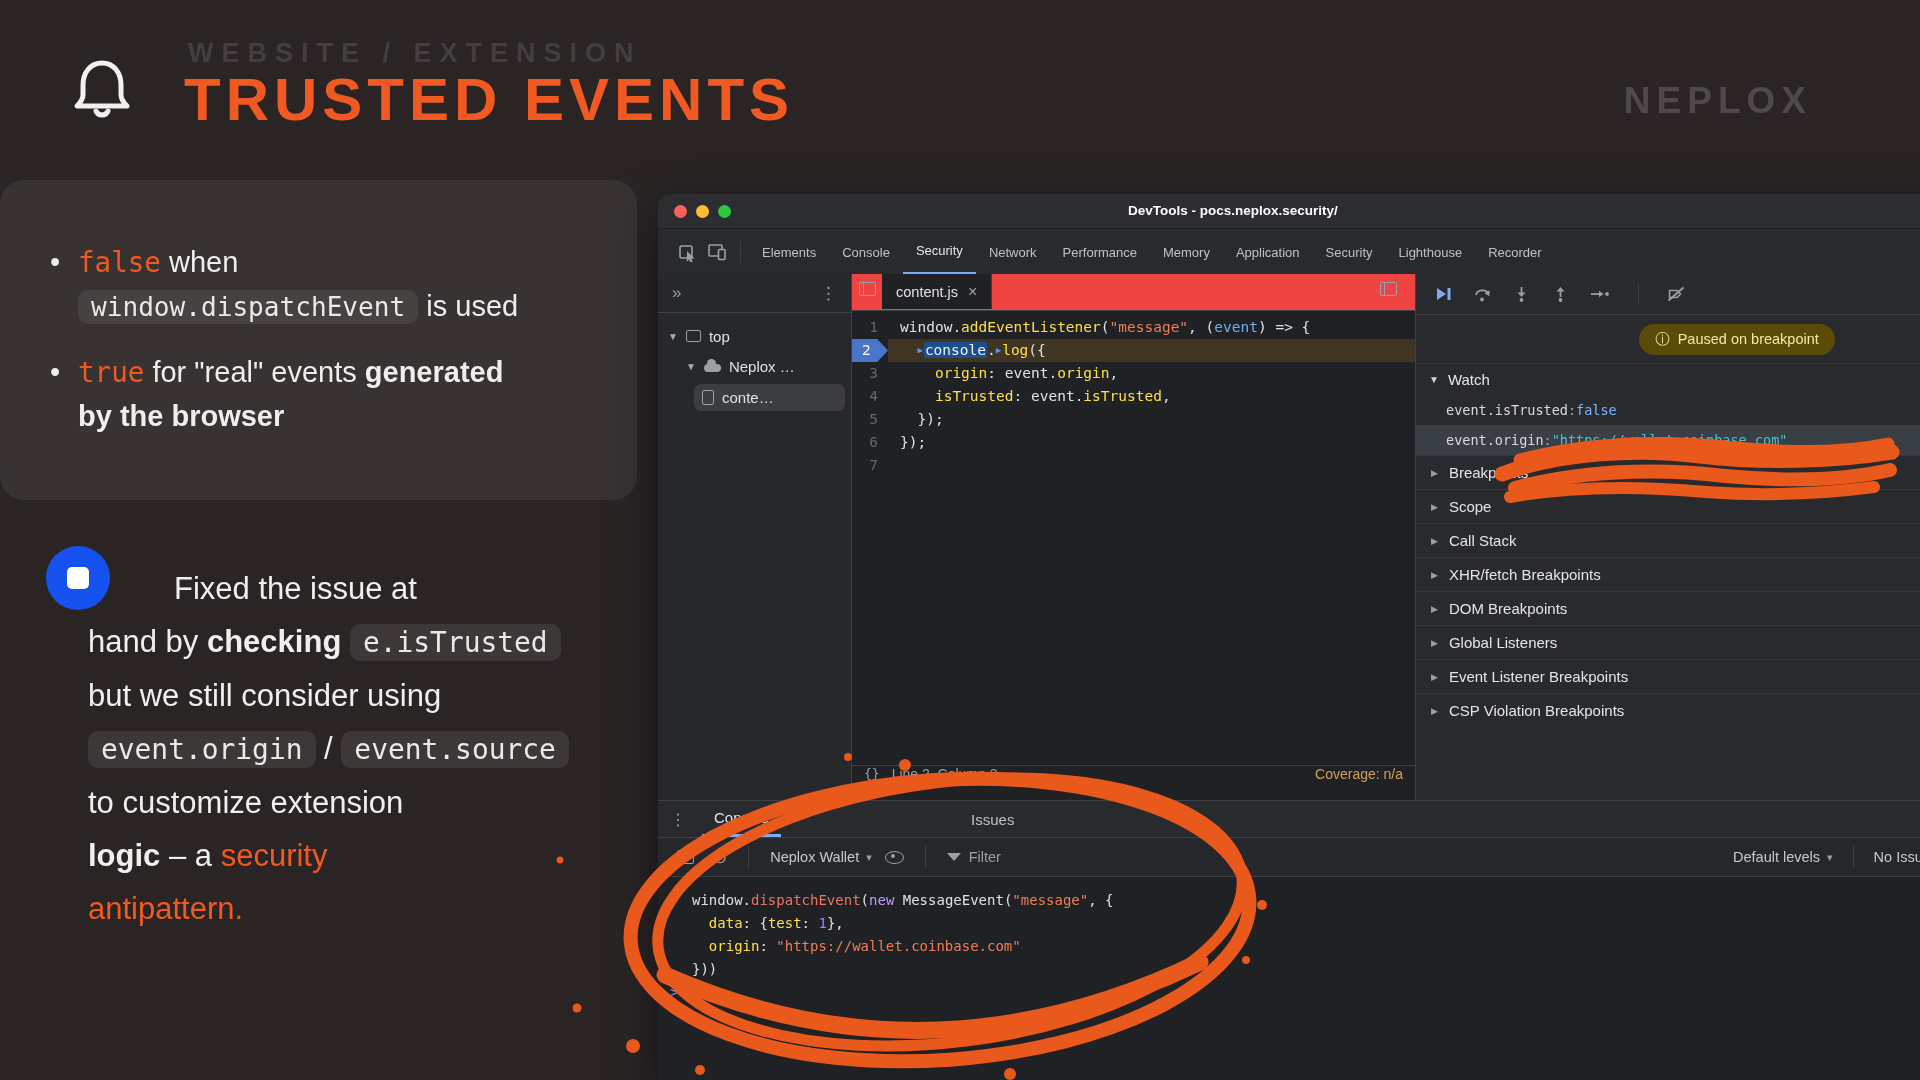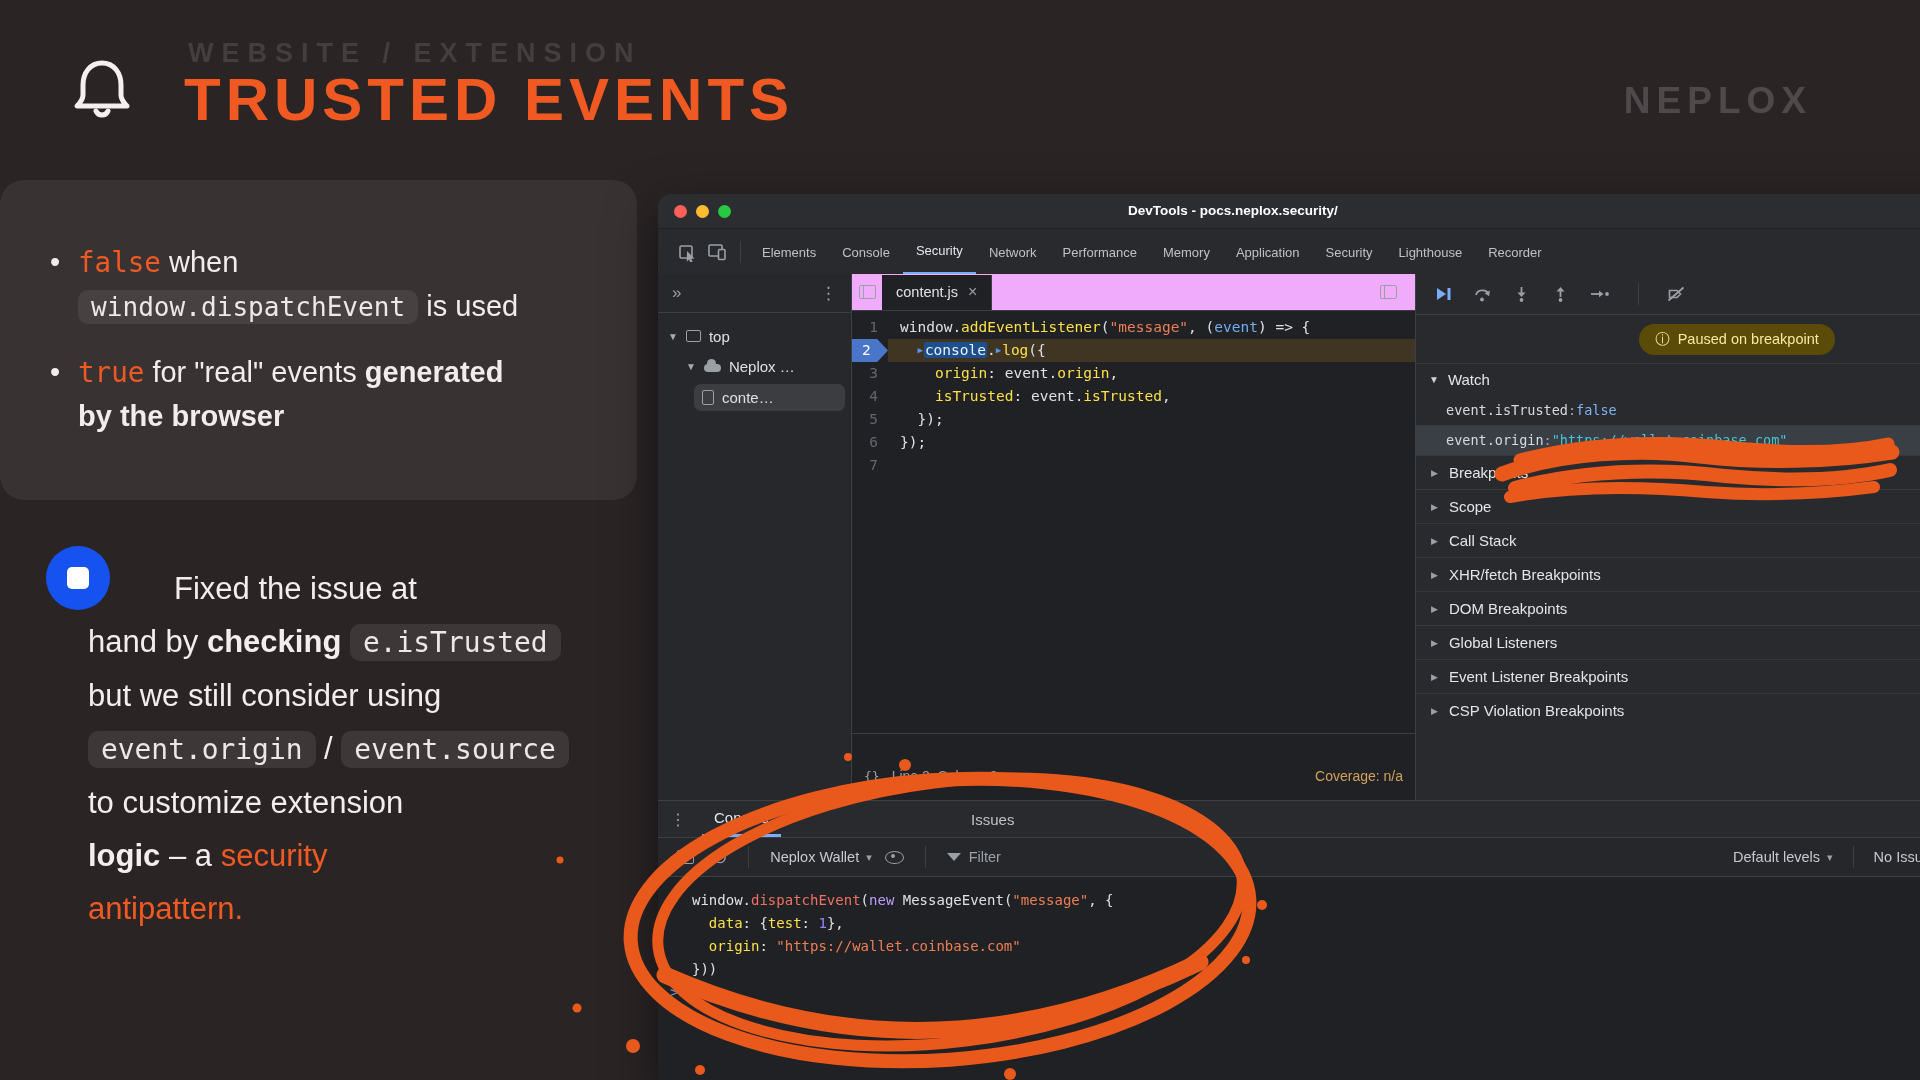--- a/index.html
+++ b/index.html
@@ -75,8 +75,8 @@
   .file-icon{width:10px;height:13px;border:1.5px solid #9aa0a6;border-radius:2px;flex:none}
 
   .editor{width:563px;flex:none;display:flex;flex-direction:column;background:var(--devtools-bg)}
-  .file-strip{height:36px;background:#f0abfc;border-bottom:1px solid var(--devtools-border);
-              display:flex;align-items:center}
+  .file-strip{height:36px;background:#ef4444;border-bottom:1px solid var(--devtools-border);
+              display:flex;}
   .panel-ic{width:15px;height:12px;border:1.5px solid #9aa0a6;border-radius:2px;position:relative}
   .panel-ic::before{content:"";position:absolute;left:3px;top:0;bottom:0;width:1.5px;background:#9aa0a6}
   .file-tab{height:35px;display:flex;align-items:center;gap:10px;padding:0 14px;background:var(--devtools-bg);

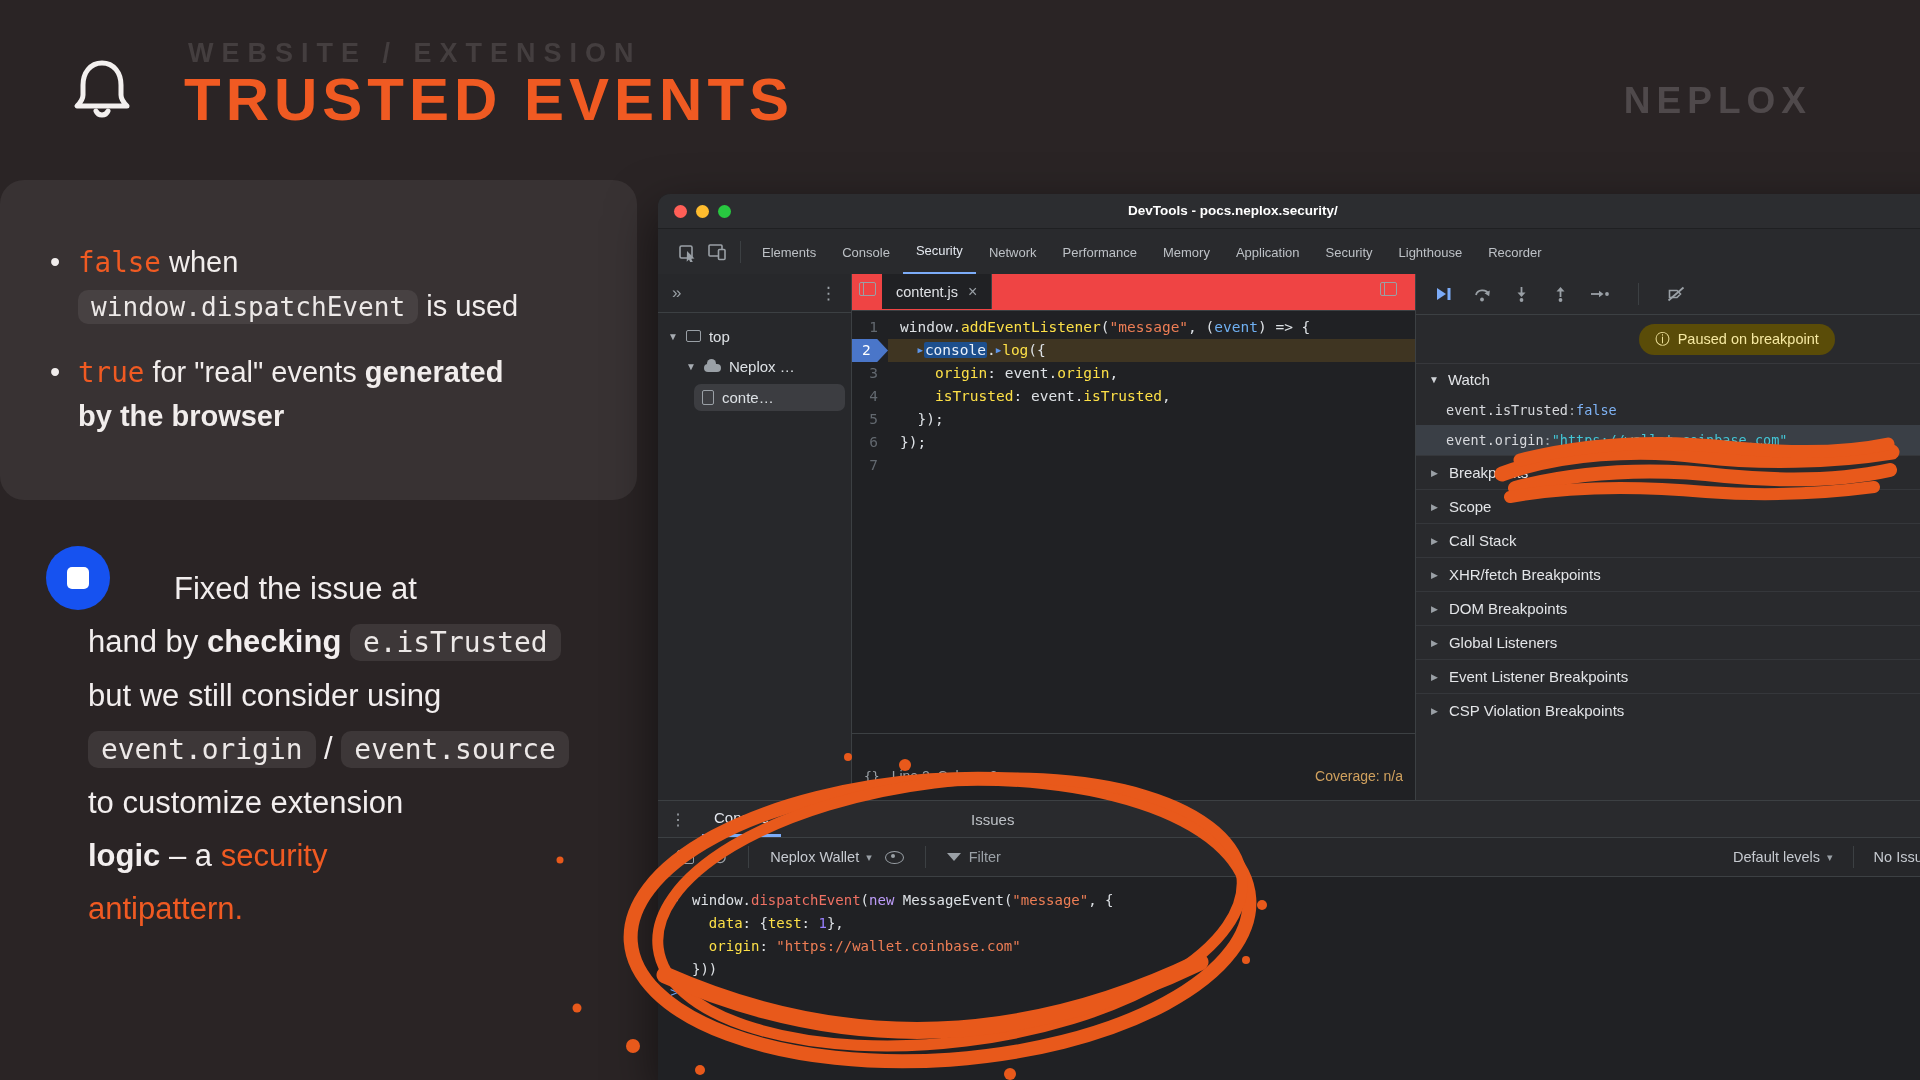--- a/index.html
+++ b/index.html
@@ -99,8 +99,8 @@
   .tk-meth{color:#ef7163}
   .tk-marker{color:#5d95e8;font-size:9px;vertical-align:2px;margin-right:1px}
   .tk-selected{background:#1d4f8d;color:#eaf1fb;border-radius:2px;padding:0 1px}
-  .statusbar{height:34px;border-top:1px solid var(--devtools-border);display:flex;align-items:flex-end;
-             gap:12px;padding:16px 12px;font-size:14px;color:#9aa0a6;margin-top:auto}
+  .statusbar{height:34px;border-top:1px solid var(--devtools-border);display:flex;align-items:flex-start;
+             gap:12px;padding:0 12px;font-size:14px;color:#9aa0a6;margin-top:auto}
   .braces{font-family:"DejaVu Sans Mono",monospace;font-size:13px}
   .status-right{margin-left:auto;color:#d0a15e}
 

